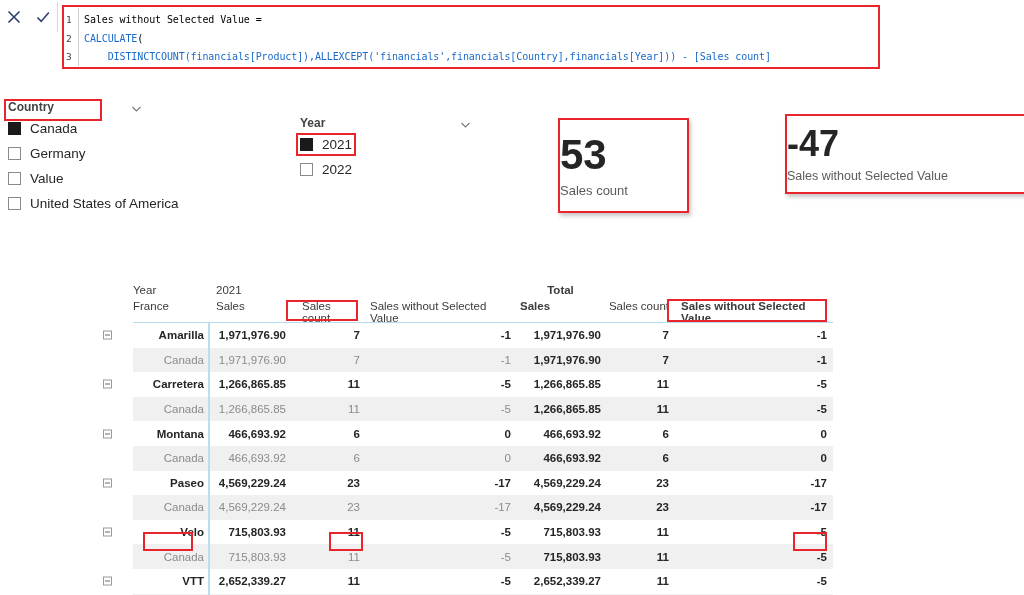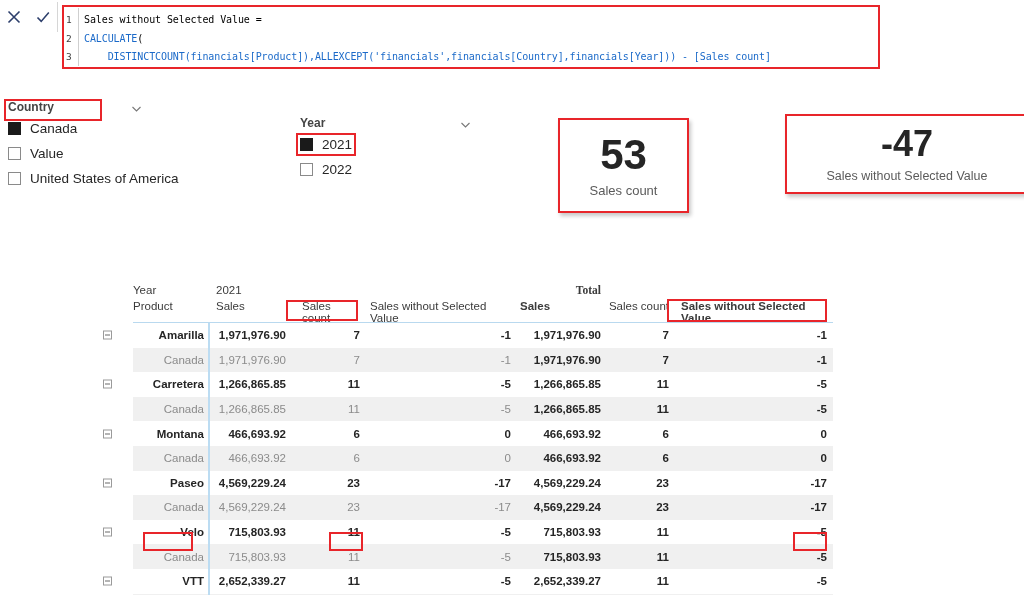--- a/index.html
+++ b/index.html
@@ -182,6 +182,10 @@
     </div>
     <div class="slicer-item">
       <span class="cbx"></span>
+      <span class="slicer-label">Germany</span>
+    </div>
+    <div class="slicer-item">
+      <span class="cbx"></span>
       <span class="slicer-label">Value</span>
     </div>
     <div class="slicer-item">

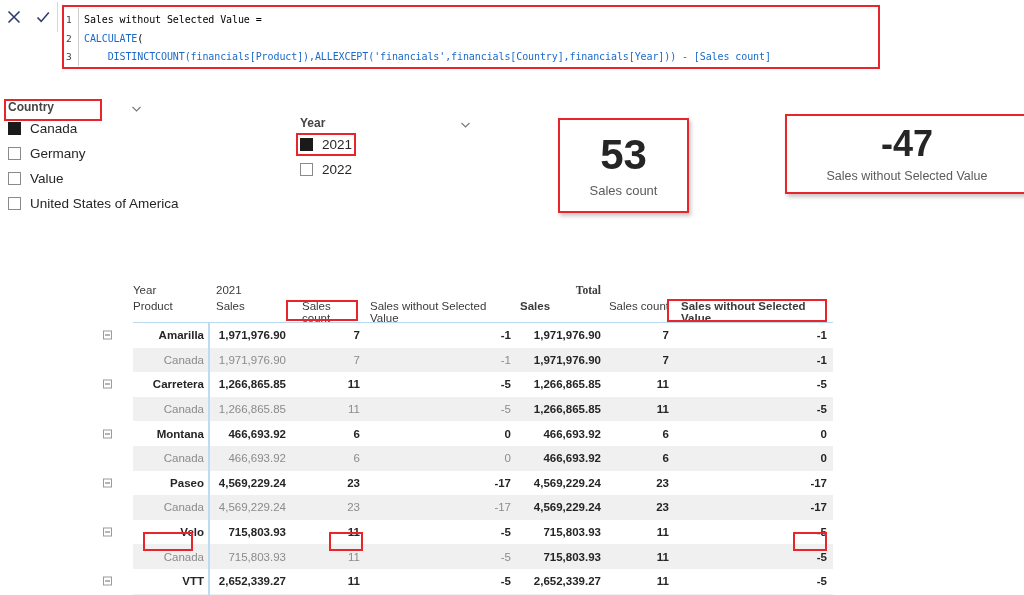--- a/index.html
+++ b/index.html
@@ -86,7 +86,7 @@
     border: 2px solid #e8252a;
     box-shadow: 2px 3px 4px rgba(0,0,0,0.22);
     display: flex; flex-direction: column;
-    align-items: center; justify-content: center;
+    justify-content: center;
   }
   .card .val {
     font-weight: 700; color: #252525;

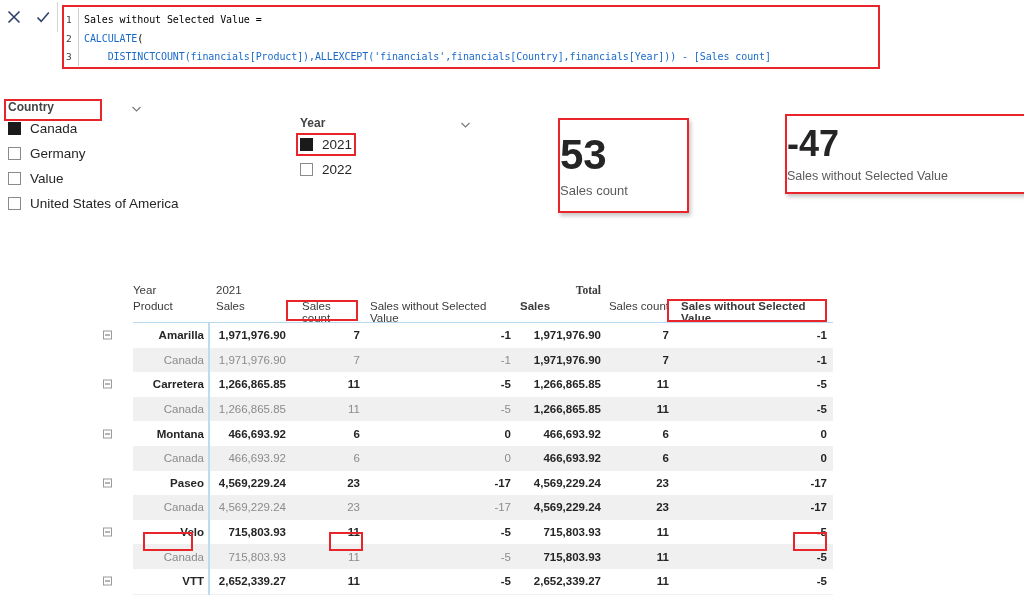--- a/index.html
+++ b/index.html
@@ -232,7 +232,7 @@
       <div class="c-sales1 hdr-label" style="text-align:left; padding-left:8px;">2021</div>
       <div class="c-cnt1"></div>
       <div class="c-swsv1"></div>
-      <div class="c-sales2 hdr-label bold" style="text-align:right; padding-left:6px;font-family:Liberation Serif, serif;">Total</div>
+      <div class="c-sales2 hdr-label bold" style="text-align:center; padding-left:6px;">Total</div>
       <div class="c-cnt2"></div>
       <div class="c-swsv2"></div>
     </div>

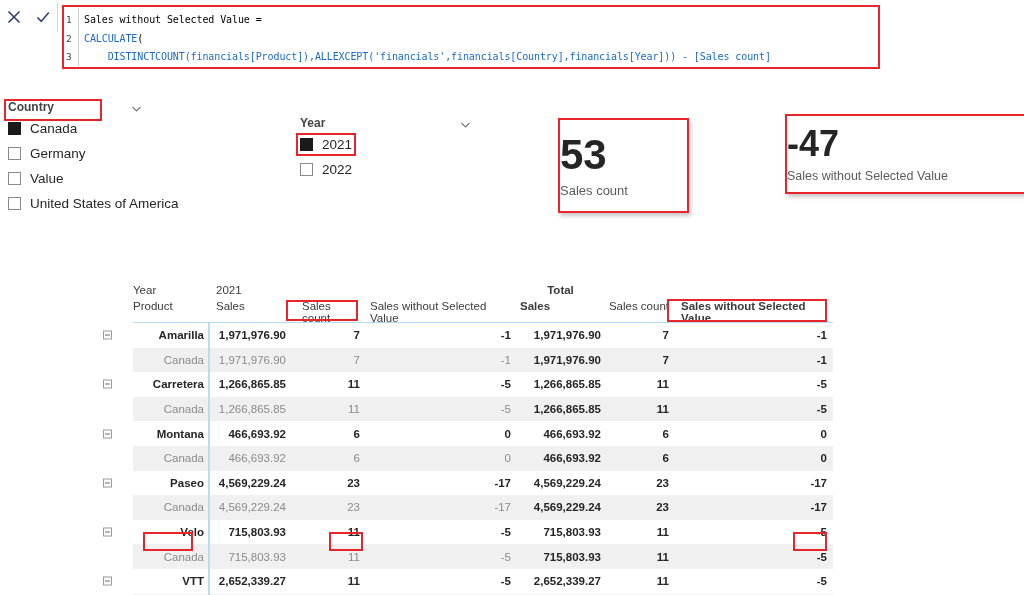--- a/index.html
+++ b/index.html
@@ -238,7 +238,7 @@
     </div>
 
     <div class="hdr-row2">
-      <div class="c-prod hdr-label" style="text-align:left;">Product</div>
+      <div class="c-prod hdr-label" style="text-align:left;">France</div>
       <div class="c-sales1 hdr-label" style="text-align:left; padding-left:8px;">Sales</div>
       <div class="c-cnt1 hdr-label" style="text-align:left; padding-left:8px;">Sales count</div>
       <div class="c-swsv1 hdr-label" style="text-align:left; padding-left:4px;">Sales without Selected Value</div>

